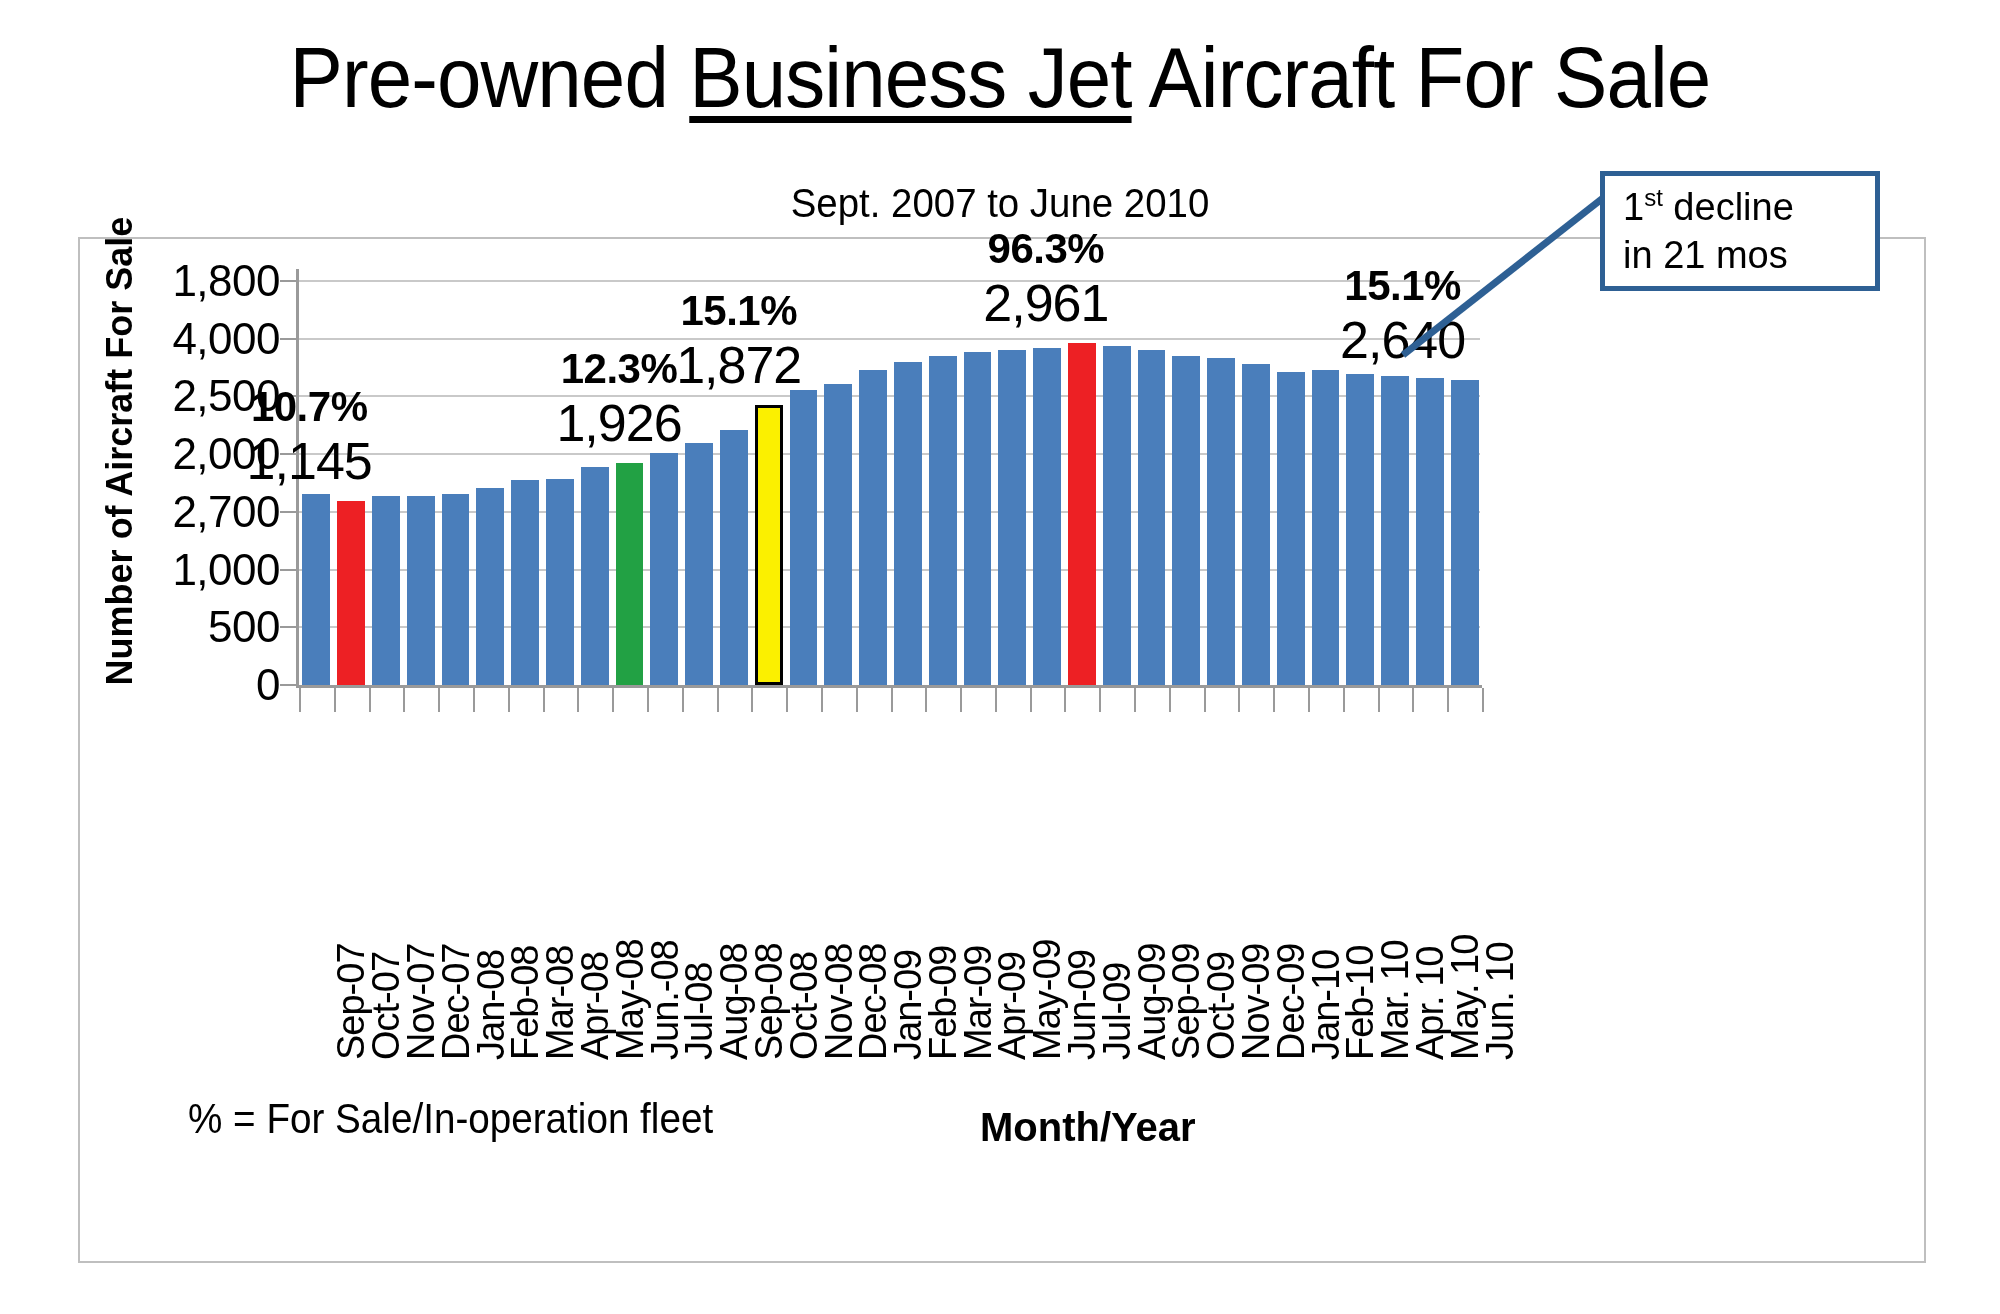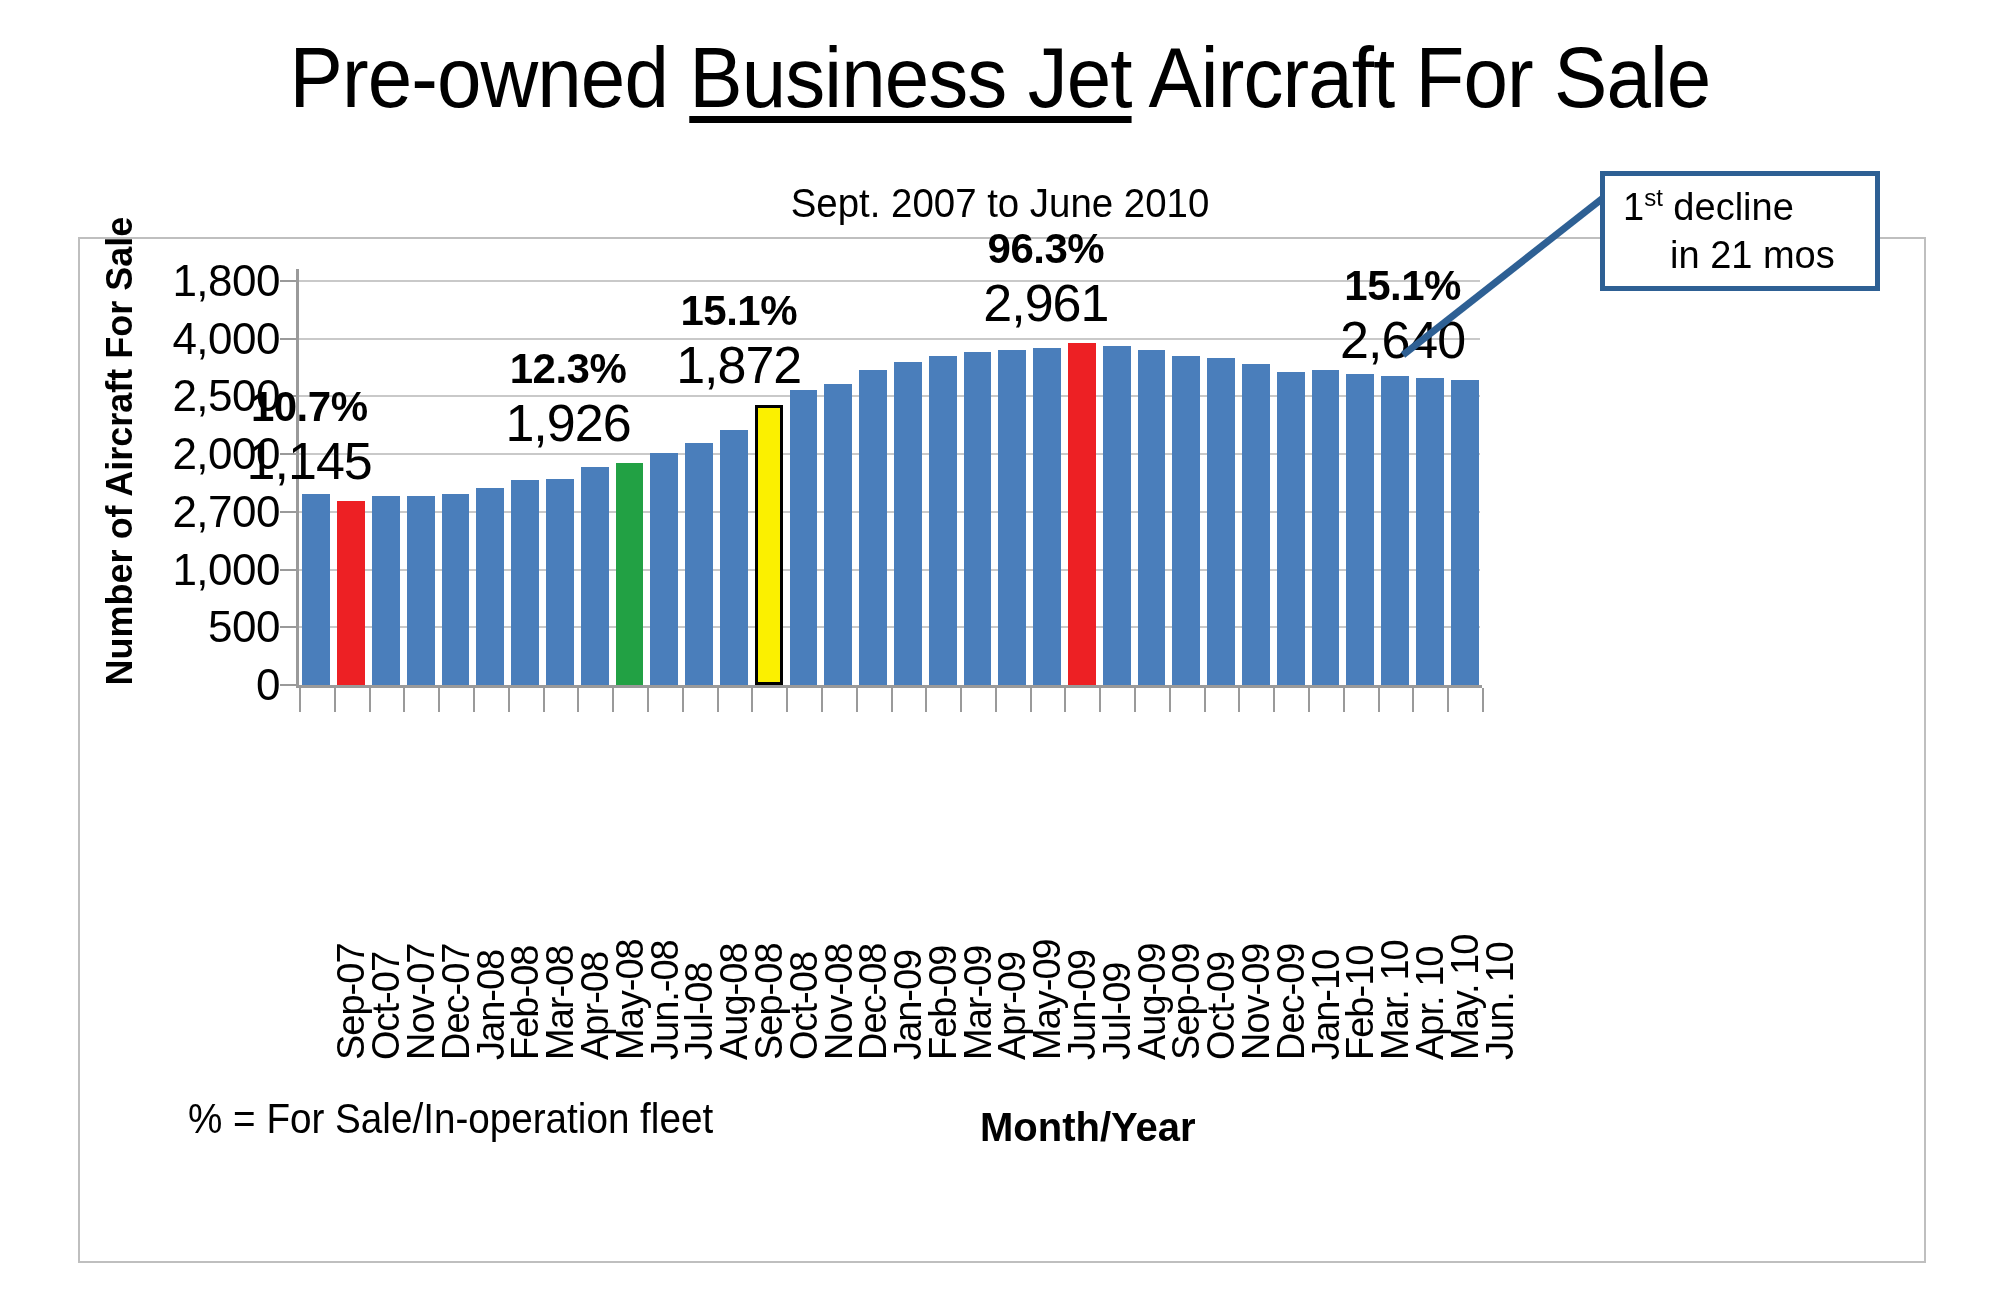--- a/index.html
+++ b/index.html
@@ -55,7 +55,7 @@
     border:5px solid #2e6094;background:#fff;box-sizing:border-box;}
   #callout .line{position:absolute;left:18px;font-size:38px;color:#000;white-space:nowrap;}
   #callout .l1{top:8px;}
-  #callout .l2{top:58px;margin-left:47px;}
+  #callout .l2{top:58px;}
   #callout sup{font-size:24px;vertical-align:super;}
 
   #leader{position:absolute;left:1395px;top:180px;width:220px;height:180px;pointer-events:none;}

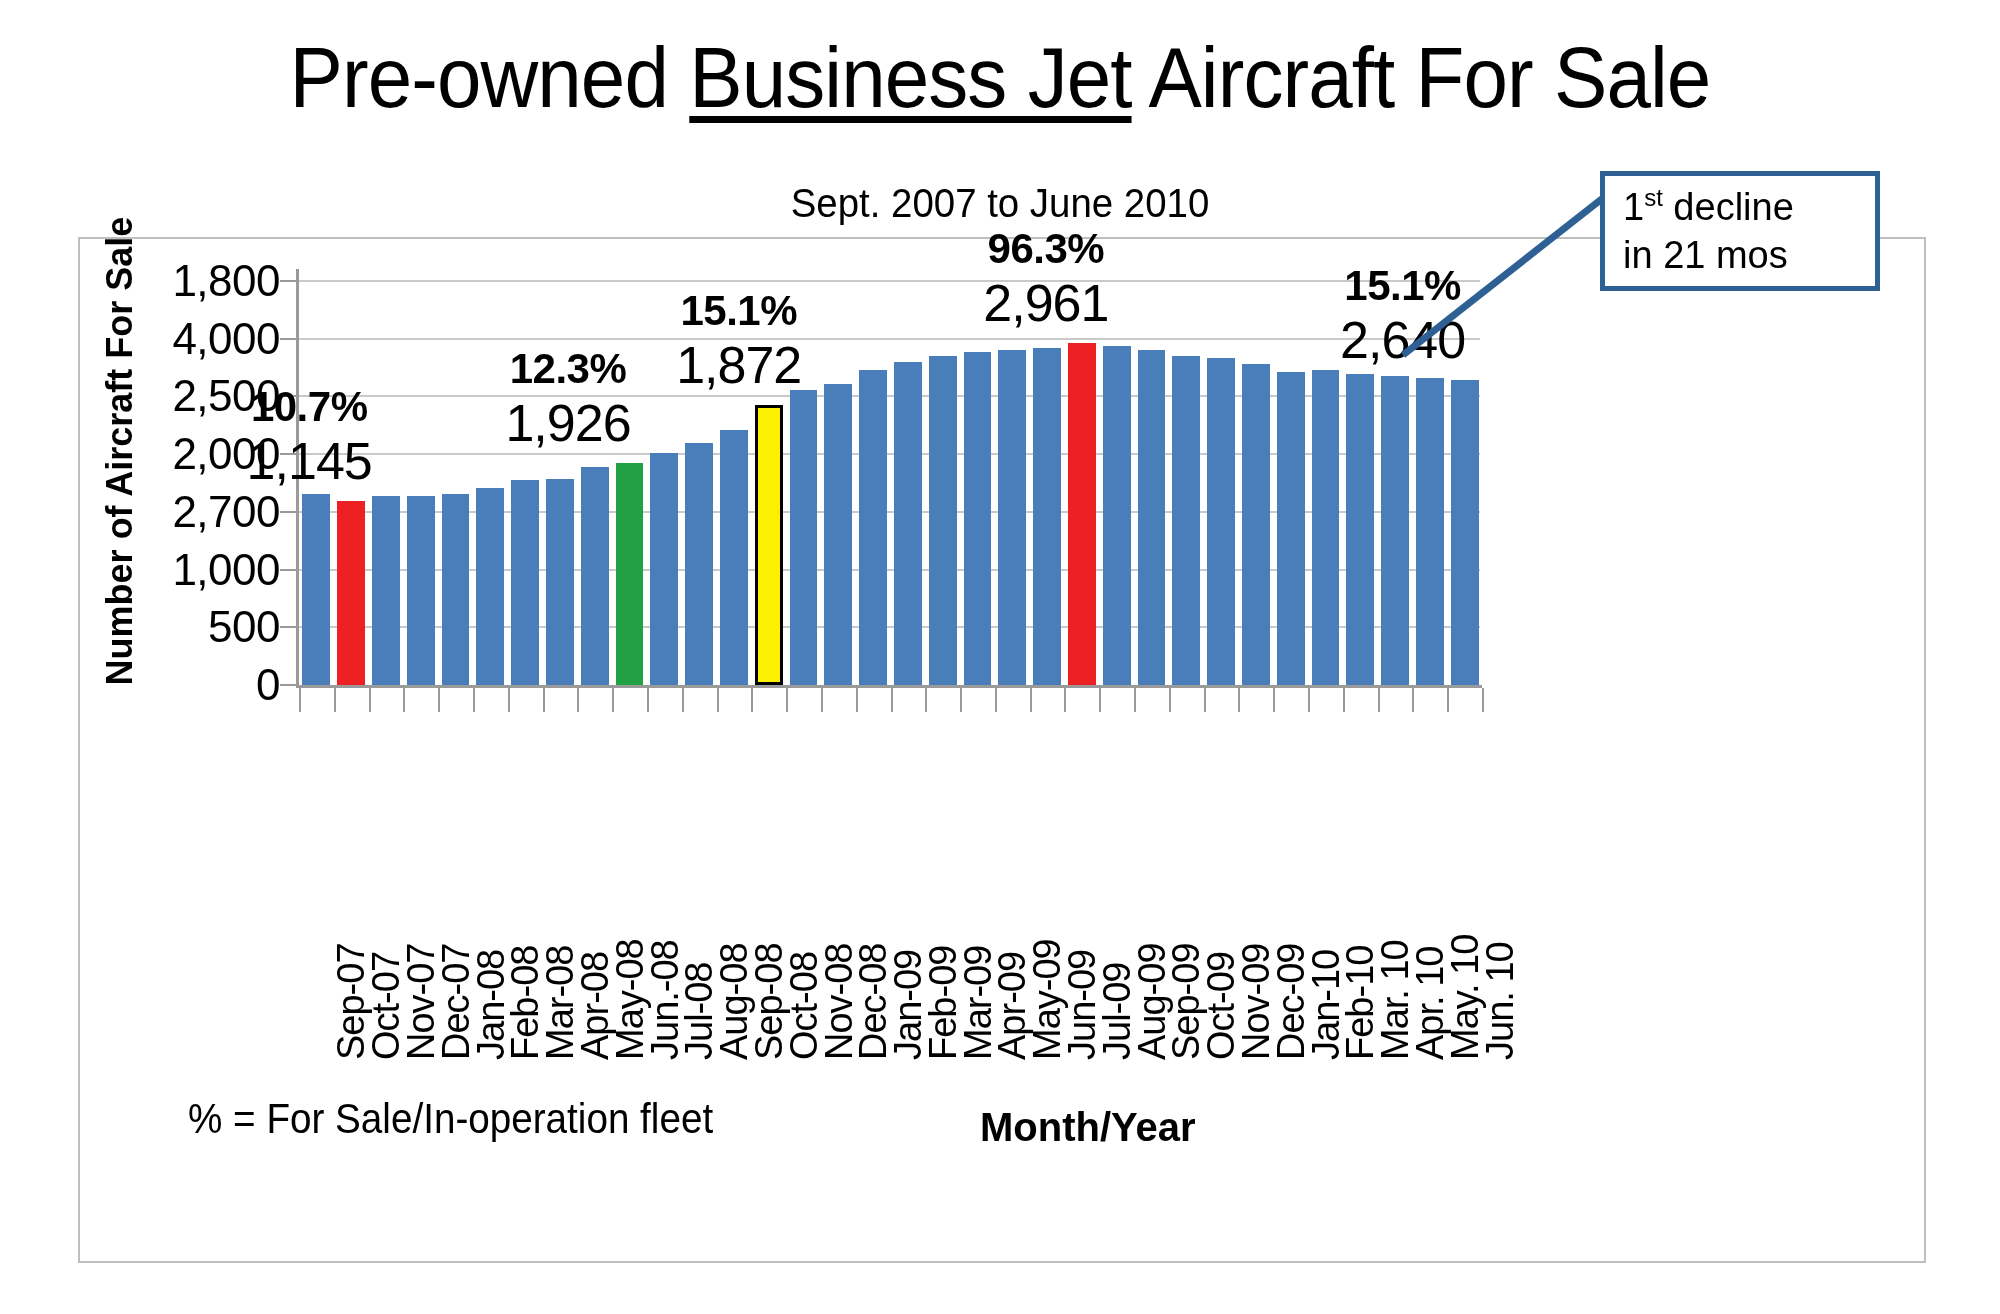--- a/index.html
+++ b/index.html
@@ -217,7 +217,7 @@
       <span class="pct">10.7%</span>
       <span class="val">1,145</span>
     </div>
-    <div class="anno" style="left: 488px; top: 344.685px; width: 160px;">
+    <div class="anno" style="left: 539px; top: 344.685px; width: 160px;">
       <span class="pct">12.3%</span>
       <span class="val">1,926</span>
     </div>

